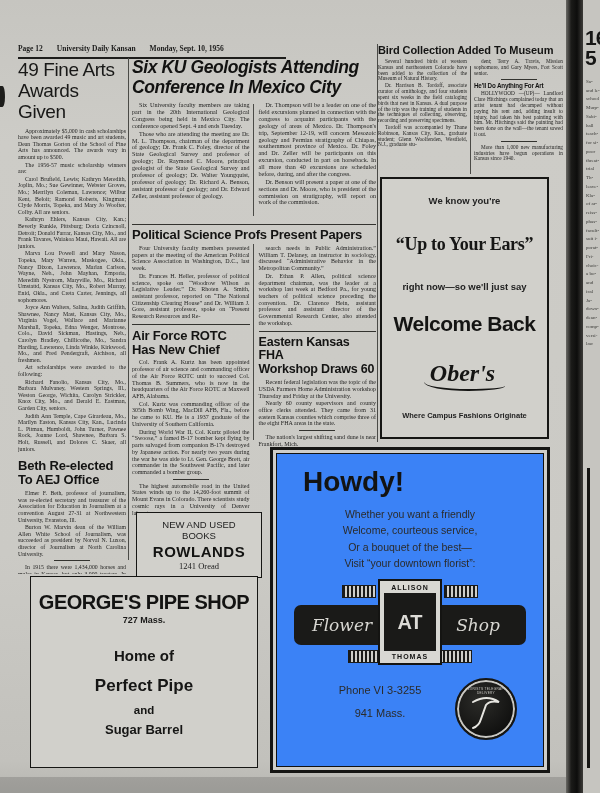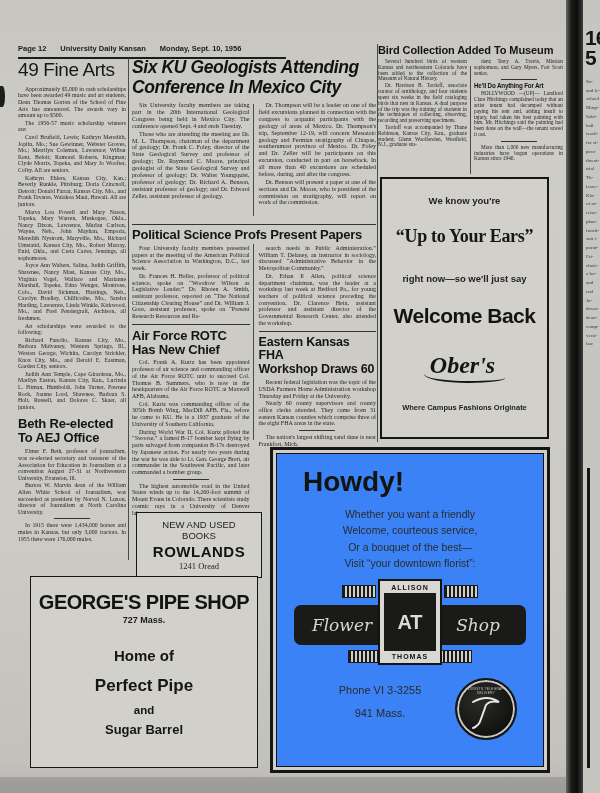--- a/index.html
+++ b/index.html
@@ -28,7 +28,7 @@
   
   .masthead{left:18px;top:44px;width:268px;display:flex;gap:14px;align-items:baseline;
             border-bottom:2px solid #1d1d1b;padding-bottom:4px;
-            font-family:Liberation Sans, sans-serif;font-weight:700;font-size:7.5px;color:#1c1c1b;}
+            font-family:Liberation Serif, serif;font-weight:700;font-size:7.5px;color:#1c1c1b;}
   
   .adbox{position:absolute;background:#d1d0cb;border:2px solid #161614;z-index:5;box-sizing:border-box;}
   .center{text-align:center;}

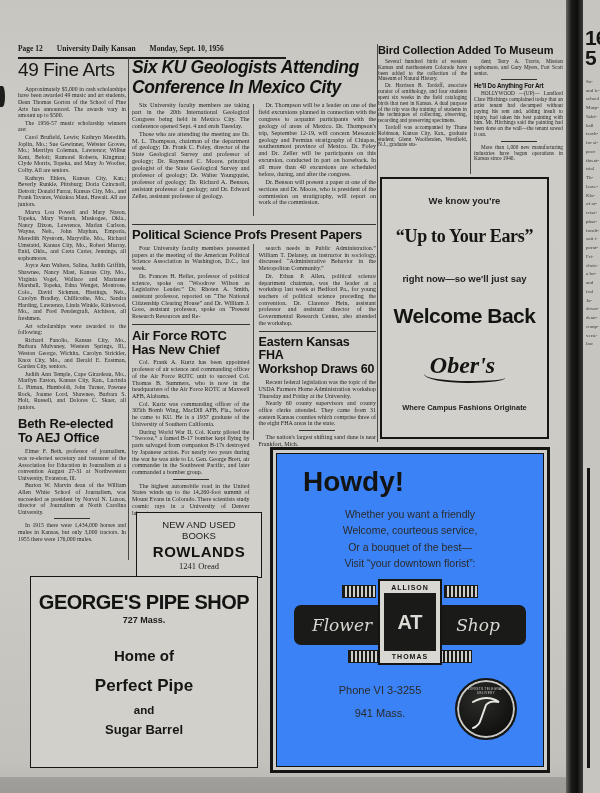--- a/index.html
+++ b/index.html
@@ -79,7 +79,7 @@
   <div class="vr" style="left:470px;top:66px;height:108px;"></div>
 
   <div class="abs body-s" style="left:18px;top:60px;width:108px;height:514px;overflow:hidden;">
-    <h1 class="h-fine"><span>49 Fine Arts</span><br></h1>
+    <h1 class="h-fine"><span>49 Fine Arts</span><br><span>Awards Given</span></h1>
     <p class="bp">Approximately $5,000 in cash scholarships have been awarded 49 music and art students, Dean Thomas Gorton of the School of Fine Arts has announced. The awards vary in amount up to $500.</p>
     <p class="bp">The 1956-57 music scholarship winners are:</p>
     <p class="bp">Carol Brufield, Lewis; Kathryn Meredith, Joplin, Mo.; Sue Gewinner, Webster Groves, Mo.; Merrilyn Coleman, Lawrence; Wilbur Kent, Beloit; Ramond Roberts, Kingman; Clyde Morris, Topeka, and Mary Jo Woofter, Colby. All are seniors.</p>

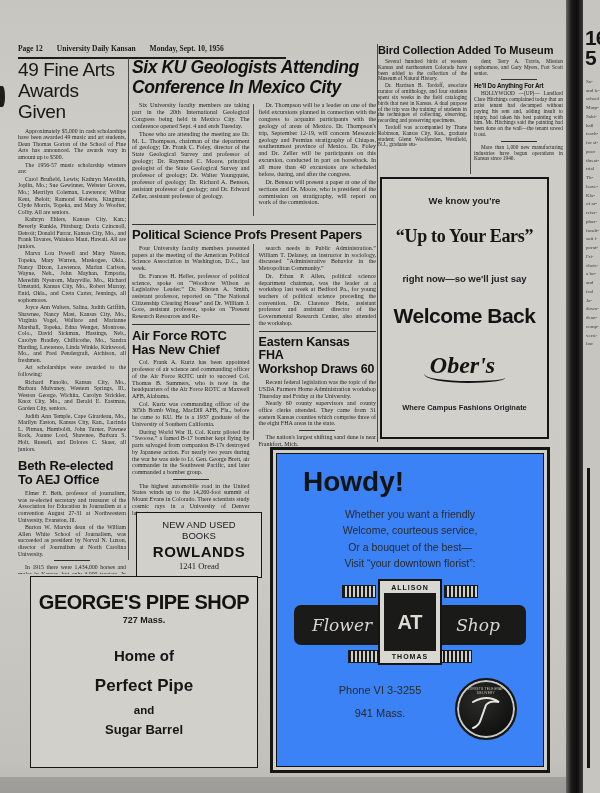--- a/index.html
+++ b/index.html
@@ -159,7 +159,7 @@
 
   <div class="adbox center" style="left:380px;top:177px;width:169px;height:262px;overflow:hidden;">
     <div class="sans" style="font-weight:700;font-size:9.5px;margin-top:16px;color:#222;">We know you're</div>
-    <div style="font-weight:700;font-size:18px;margin-top:20px;color:#161615;letter-spacing:-.3px;text-align:center;">“Up to Your Ears”</div>
+    <div style="font-weight:700;font-size:18px;margin-top:28px;color:#161615;letter-spacing:-.3px;text-align:center;">“Up to Your Ears”</div>
     <div class="sans" style="font-weight:700;font-size:9.5px;margin-top:26px;color:#222;">right now—so we'll just say</div>
     <div class="sans" style="font-weight:700;font-size:21px;margin-top:20px;color:#141413;letter-spacing:-.5px;">Welcome Back</div>
     <div style="display:inline-block;font-style:italic;font-size:24px;font-weight:700;margin-top:24px;color:#141413;border-bottom:2.5px solid #141413;border-radius:0 0 45% 55%/0 0 5px 9px;padding:0 10px 2px 6px;">Ober's</div>

